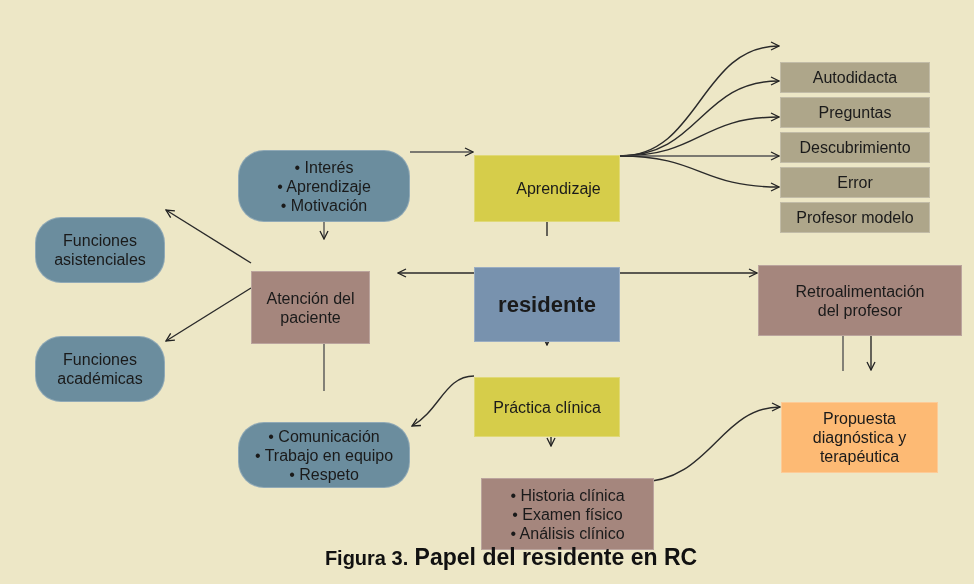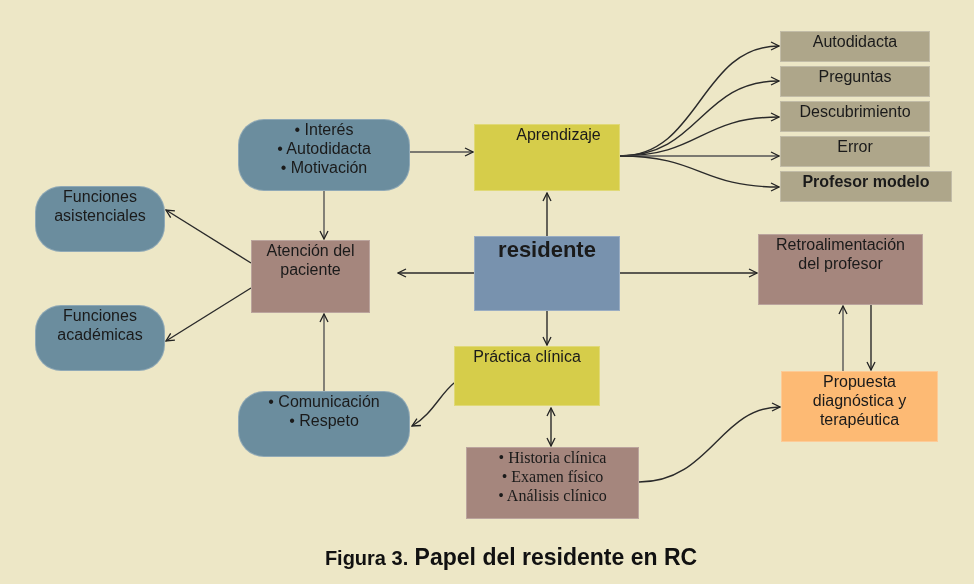--- a/index.html
+++ b/index.html
@@ -4,7 +4,7 @@
 <style>
   html, body { margin:0; padding:0; }
   body { width:974px; height:584px; background:#ede7c6; position:relative; overflow:hidden; font-family:"Liberation Sans", sans-serif; }
-  .box { position:absolute; box-sizing:border-box; display:flex; flex-direction:column; align-items:center; justify-content:flex-start; text-align:center; color:#1a1a1a; font-size:16px; line-height:19px; border:1px solid rgba(255,255,255,0.25); }
+  .box { position:absolute; box-sizing:border-box; display:flex; flex-direction:column; align-items:center; justify-content:center; text-align:center; color:#1a1a1a; font-size:16px; line-height:19px; border:1px solid rgba(255,255,255,0.25);margin-top:31px; }
   .blue { background:#6b8d9e;border-radius:26px; }
   .mauve { background:#a5867d; }
   .yellow { background:#d6cd4a; }

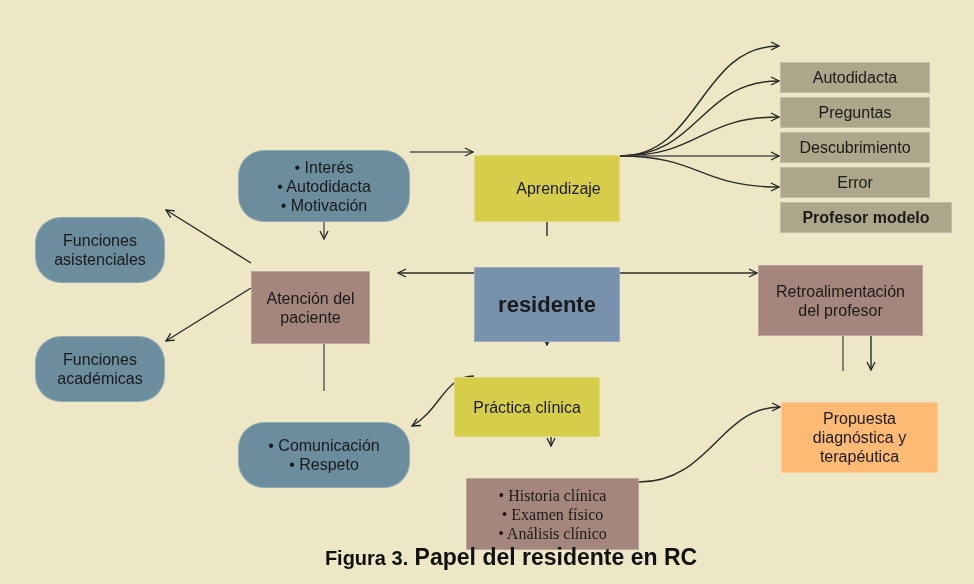--- a/index.html
+++ b/index.html
@@ -76,7 +76,7 @@
 
 <div class="box blue" style="left:238px;top:119px;width:172px;height:72px;">
   <span class="line">• Interés</span>
-  <span class="line">• Autodidacta</span>
+  <span class="line">• Aprendizaje</span>
   <span class="line">• Motivación</span>
 </div>
 

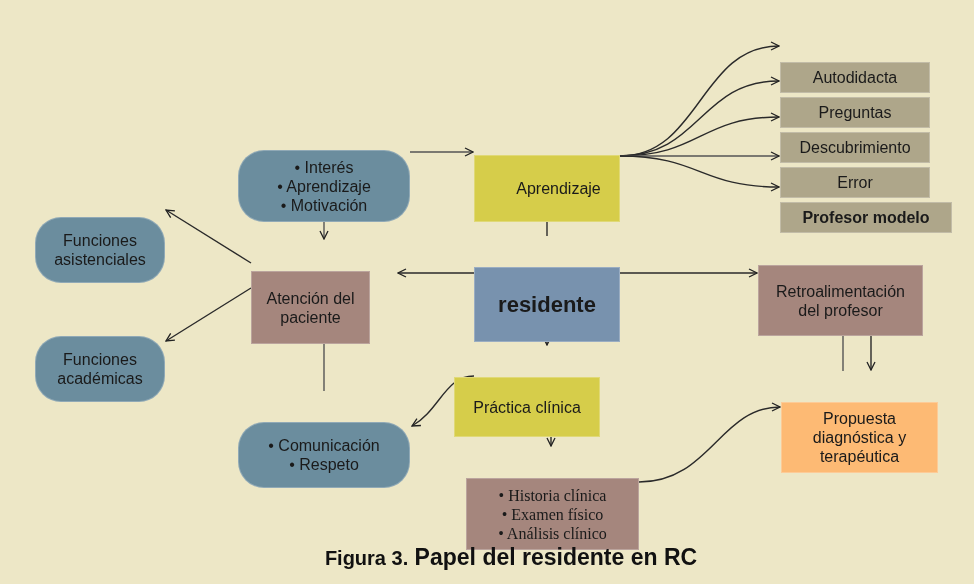--- a/index.html
+++ b/index.html
@@ -133,7 +133,7 @@
 <div class="box olive" style="left:780px;top:136px;width:150px;height:31px;">
   <span class="line">Error</span>
 </div>
-<div class="box olive" style="left:780px;top:171px;width:172px;height:31px;font-weight:bold;">
+<div class="box olive" style="left:780px;top:171px;width:150px;height:31px;">
   <span class="line">Profesor modelo</span>
 </div>
 

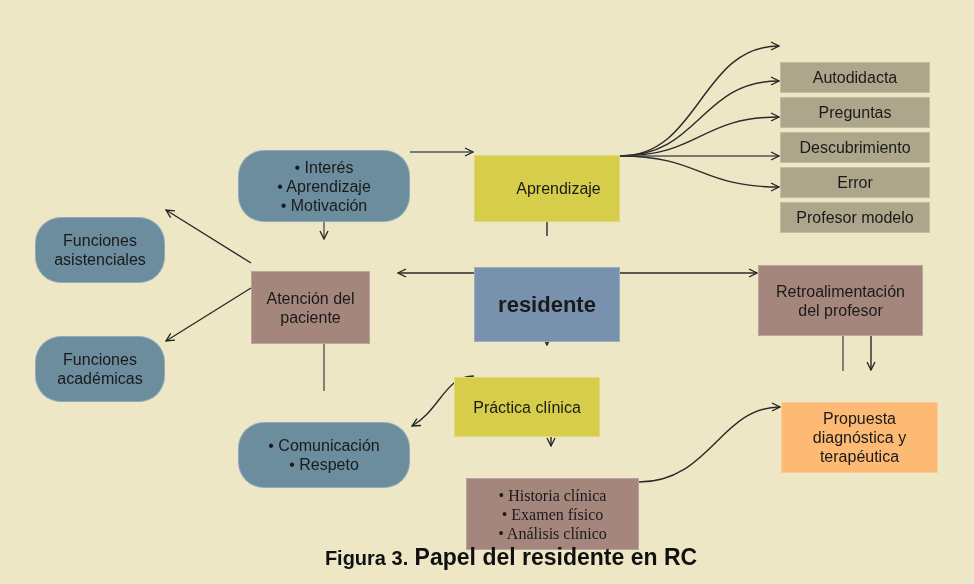--- a/index.html
+++ b/index.html
@@ -110,7 +110,7 @@
   <span class="line">• Análisis clínico</span>
 </div>
 
-<div class="box mauve" style="left:758px;top:234px;width:165px;height:71px;">
+<div class="box mauve" style="left:758px;top:234px;width:204px;height:71px;">
   <span class="line">Retroalimentación</span>
   <span class="line">del profesor</span>
 </div>

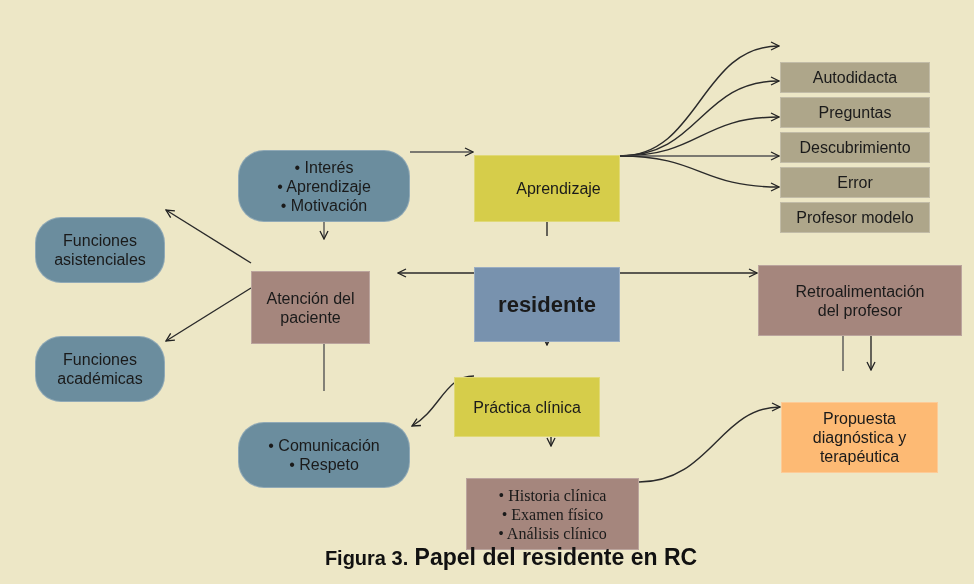--- a/index.html
+++ b/index.html
@@ -100,7 +100,7 @@
   <span class="line">• Respeto</span>
 </div>
 
-<div class="box yellow" style="left:454px;top:346px;width:146px;height:60px;">
+<div class="box yellow" style="left:474px;top:346px;width:146px;height:60px;">
   <span class="line">Práctica clínica</span>
 </div>
 

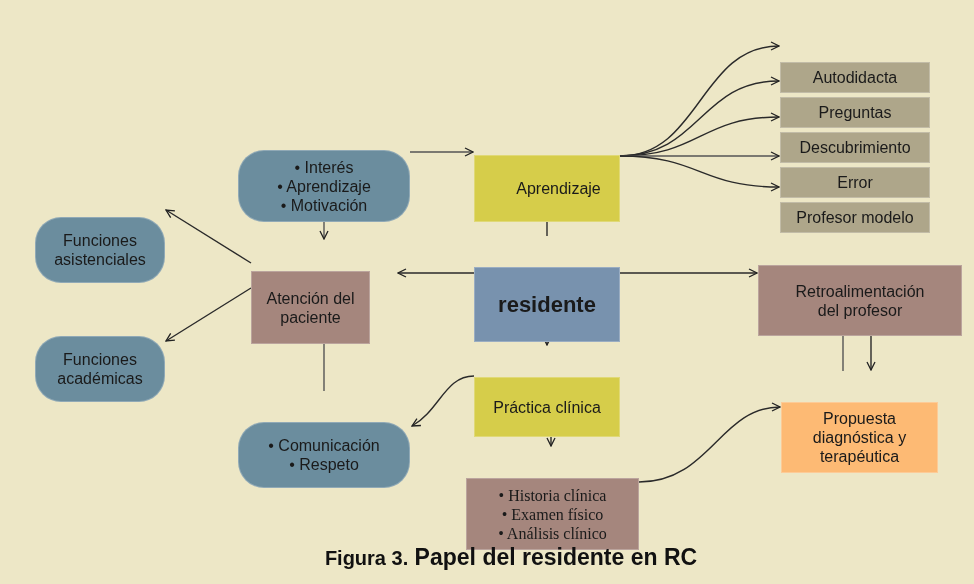--- a/index.html
+++ b/index.html
@@ -97,6 +97,7 @@
 
 <div class="box blue" style="left:238px;top:391px;width:172px;height:66px;">
   <span class="line">• Comunicación</span>
+  <span class="line">• Trabajo en equipo</span>
   <span class="line">• Respeto</span>
 </div>
 

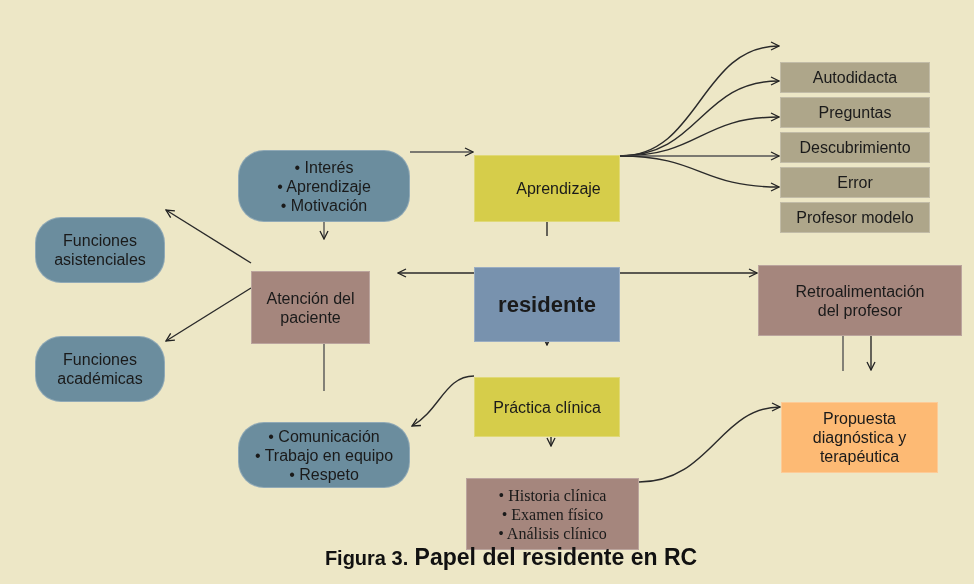--- a/index.html
+++ b/index.html
@@ -105,7 +105,7 @@
   <span class="line">Práctica clínica</span>
 </div>
 
-<div class="box mauve" style="left:466px;top:447px;width:173px;height:72px;font-family:Liberation Serif, serif;">
+<div class="box mauve" style="left:481px;top:447px;width:173px;height:72px;">
   <span class="line">• Historia clínica</span>
   <span class="line">• Examen físico</span>
   <span class="line">• Análisis clínico</span>

